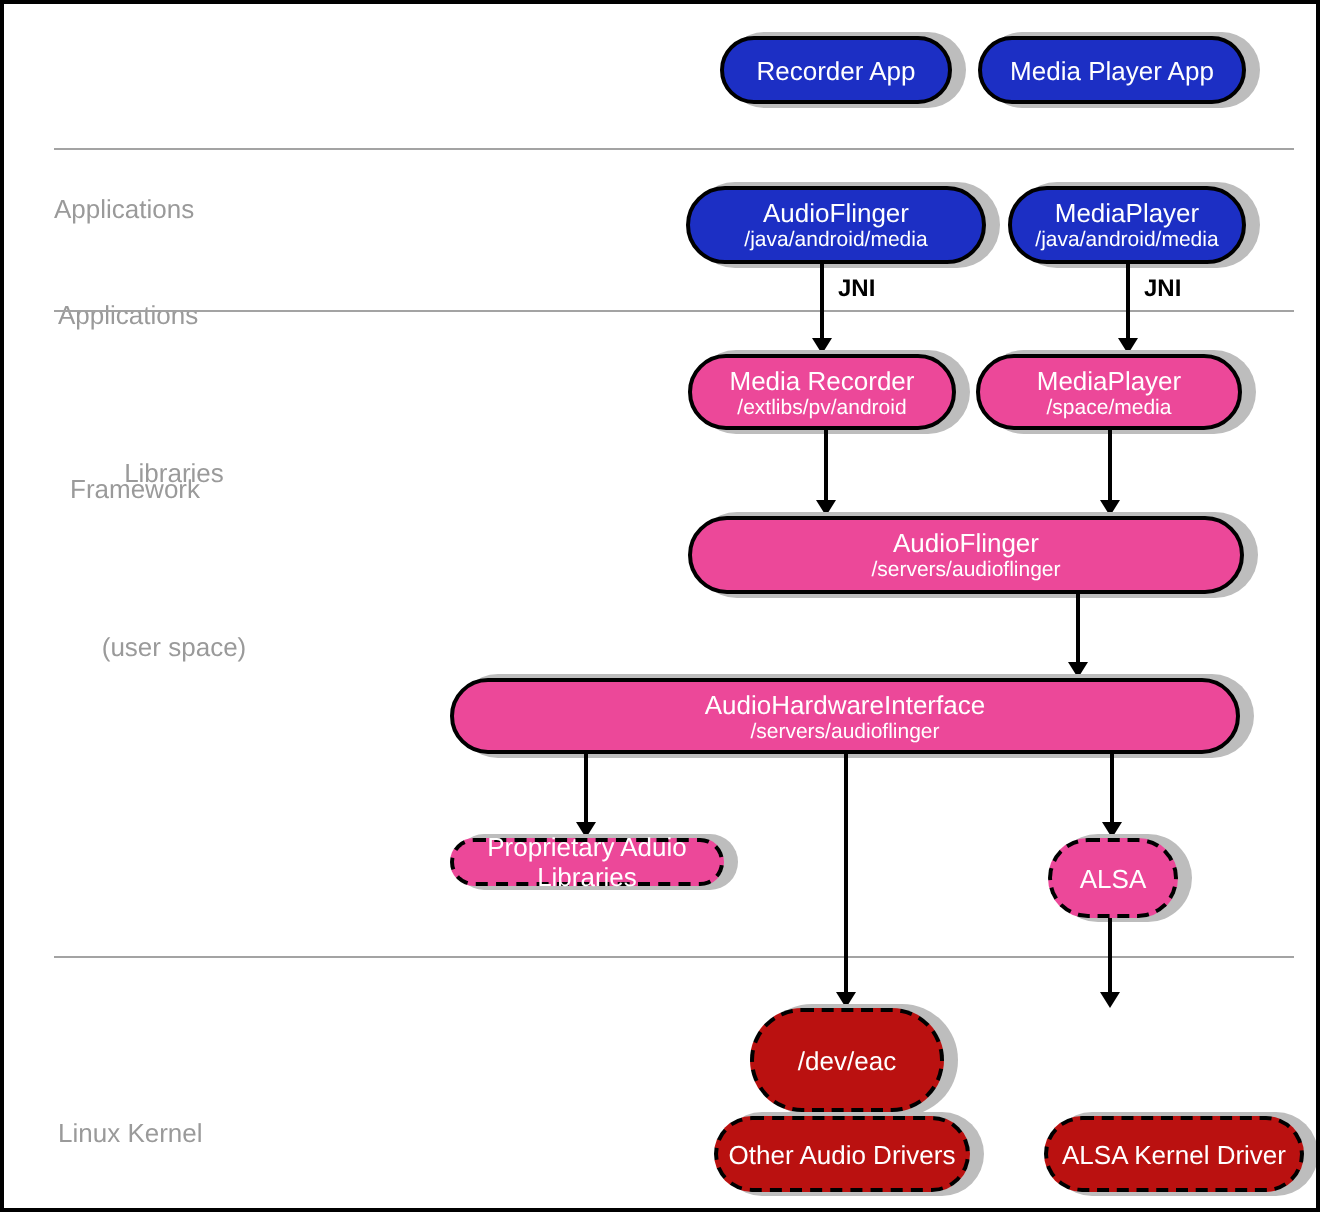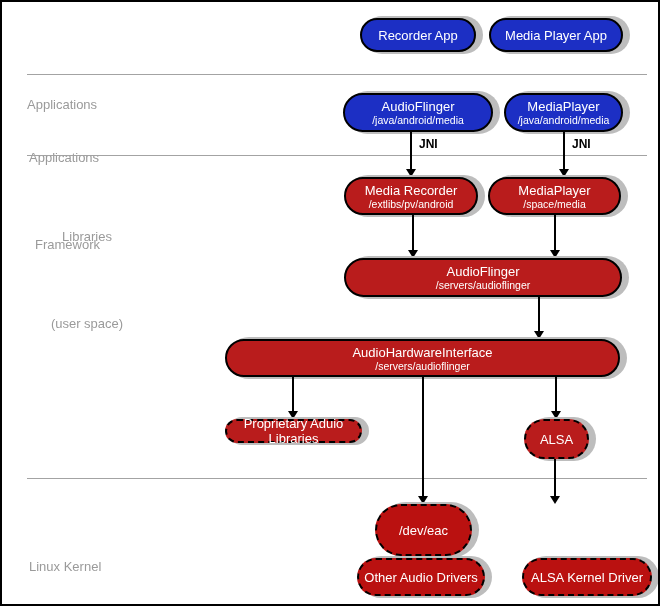--- a/index.html
+++ b/index.html
@@ -34,7 +34,7 @@
     box-shadow:5px 0 0 2px #bdbdbd;
   }
   .blue{background:#1c2fc4;}
-  .green{background:#b91c1c;}
+  .green{background:#ec4899;}
   .red{background:#ba1110;}
   .dashed{border-style:dashed;}
   .t1{font-size:13px;line-height:15px;}

